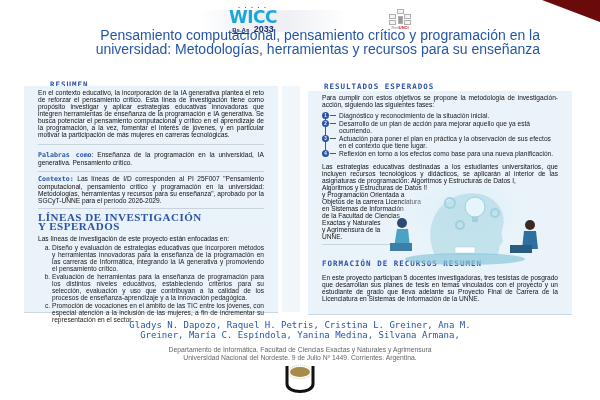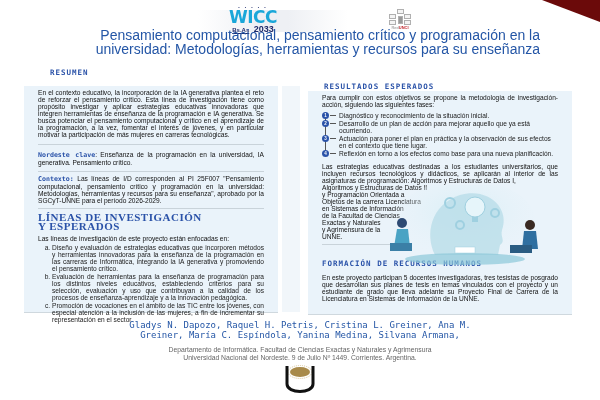--- a/index.html
+++ b/index.html
@@ -102,7 +102,7 @@
 
 <div class="title">Pensamiento computacional, pensamiento crítico y programación en la universidad: Metodologías, herramientas y recursos para su enseñanza</div>
 
-<div class="sec-title" style="left:42px; top:68px;padding-left:8px;">RESUMEN</div>
+<div class="sec-title" style="left:42px; top:80px;padding-left:8px;">RESUMEN</div>
 <div class="panel" style="left:24px; top:86px; width:254px; height:226px;">
   <div style="padding:3px 14px 0 14px;">
     <div class="txt">En el contexto educativo, la incorporación de la IA generativa plantea el reto de reforzar el pensamiento crítico. Esta línea de investigación tiene como propósito investigar y aplicar estrategias educativas innovadoras que integren herramientas de enseñanza de la programación e IA generativa. Se busca potenciar el pensamiento computacional y crítico en el aprendizaje de la programación, a la vez, fomentar el interés de jóvenes, y en particular motivar la participación de más mujeres en carreras tecnológicas.</div>

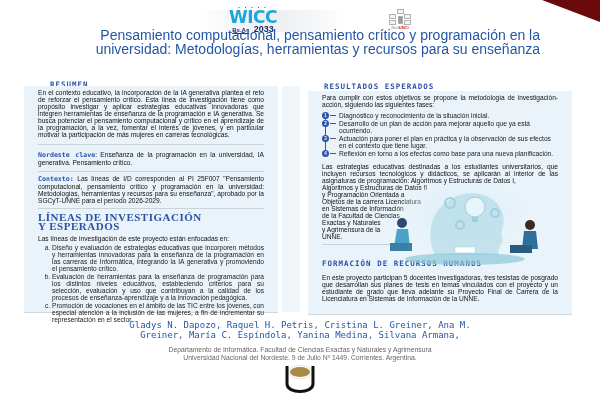--- a/index.html
+++ b/index.html
@@ -107,7 +107,7 @@
   <div style="padding:3px 14px 0 14px;">
     <div class="txt">En el contexto educativo, la incorporación de la IA generativa plantea el reto de reforzar el pensamiento crítico. Esta línea de investigación tiene como propósito investigar y aplicar estrategias educativas innovadoras que integren herramientas de enseñanza de la programación e IA generativa. Se busca potenciar el pensamiento computacional y crítico en el aprendizaje de la programación, a la vez, fomentar el interés de jóvenes, y en particular motivar la participación de más mujeres en carreras tecnológicas.</div>
     <div class="hr" style="margin-top:6px;"></div>
-    <div class="txt" style="margin-top:6px;"><span class="kw">Nordeste clave</span><span>: Enseñanza de la programación en la universidad, IA generativa. Pensamiento crítico.</span></div>
+    <div class="txt" style="margin-top:6px;"><span class="kw">Palabras como</span><span>: Enseñanza de la programación en la universidad, IA generativa. Pensamiento crítico.</span></div>
     <div class="hr" style="margin-top:5px;"></div>
     <div class="txt" style="margin-top:3px;"><span class="kw">Contexto:</span><span> Las líneas de I/D corresponden al PI 25F007 "Pensamiento computacional, pensamiento crítico y programación en la universidad: Metodologías, herramientas y recursos para su enseñanza", aprobado por la SGCyT-UNNE para el período 2026-2029.</span></div>
     <div class="hr" style="margin-top:4px;"></div>

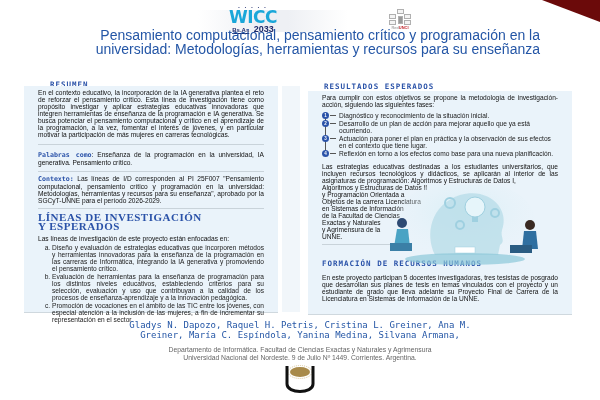--- a/index.html
+++ b/index.html
@@ -147,7 +147,7 @@
       <div>UNNE.</div>
     </div>
     <div class="hr" style="width:70px; margin-top:4px;"></div>
-    <div class="sec-title" style="position:static; margin-top:14px;">FORMACIÓN DE RECURSOS HUMANOS</div>
+    <div class="sec-title" style="position:static; margin-top:14px;">FORMACIÓN DE RECURSOS RESUMEN</div>
     <div class="txt" style="margin-top:6px;">En este proyecto participan 5 docentes investigadoras, tres tesistas de posgrado que desarrollan sus planes de tesis en temas vinculados con el proyecto y un estudiante de grado que lleva adelante su Proyecto Final de Carrera de la Licenciatura en Sistemas de Información de la UNNE.</div>
   </div>
 </div>

